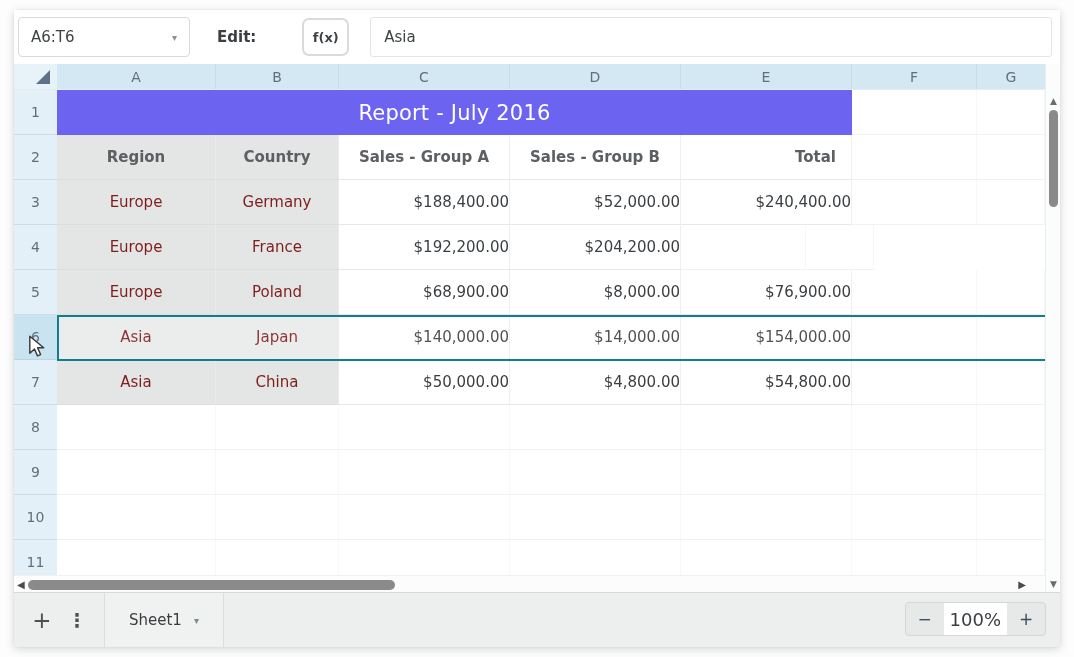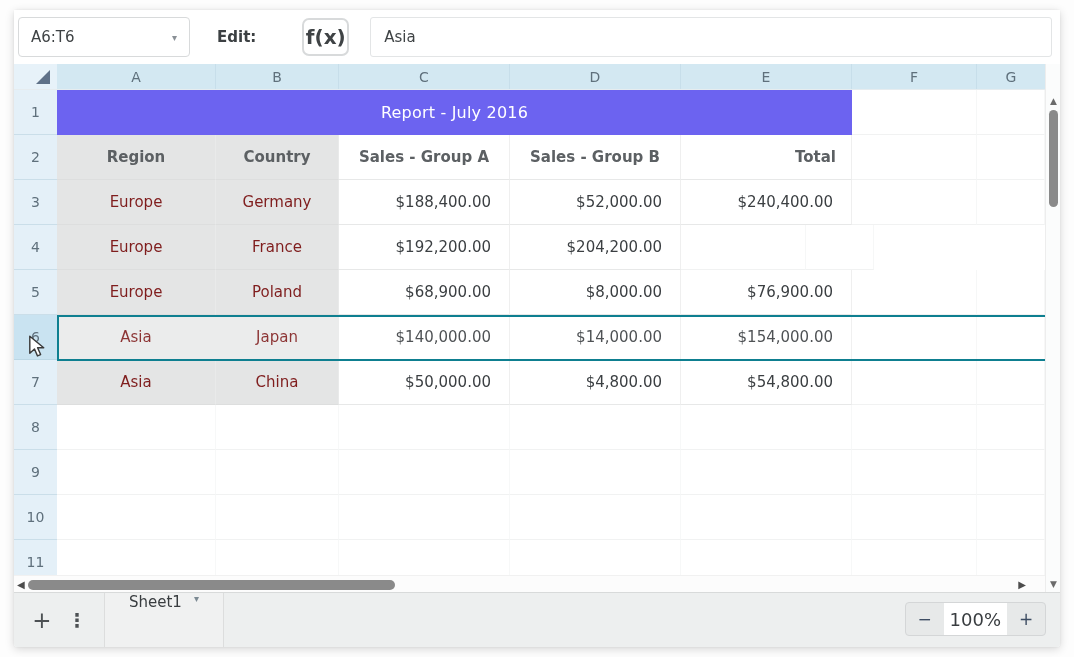--- a/index.html
+++ b/index.html
@@ -17,7 +17,7 @@
   .edit-label { margin-left:27px; font-weight:bold; color:#3c4043; font-size:15px; }
   .fx-button { margin-left:46px; width:47px; height:38px; border:2px solid #d8dadb; border-radius:7px;
                display:flex; align-items:center; justify-content:center; background:#fff;
-               font-weight:bold; color:#3f4345; font-size:20px; cursor:pointer; }
+               font-weight:bold; color:#3f4345; font-size:13px; cursor:pointer; }
   .formula-input { flex:1; margin-left:21px; margin-right:4px; height:40px; border:1px solid #e3e5e6;
                    border-radius:3px; padding:0 13px; font-size:15px; color:#3f4345;
                    font-family:"DejaVu Sans","Liberation Sans",sans-serif; outline:none; background:#fff; }

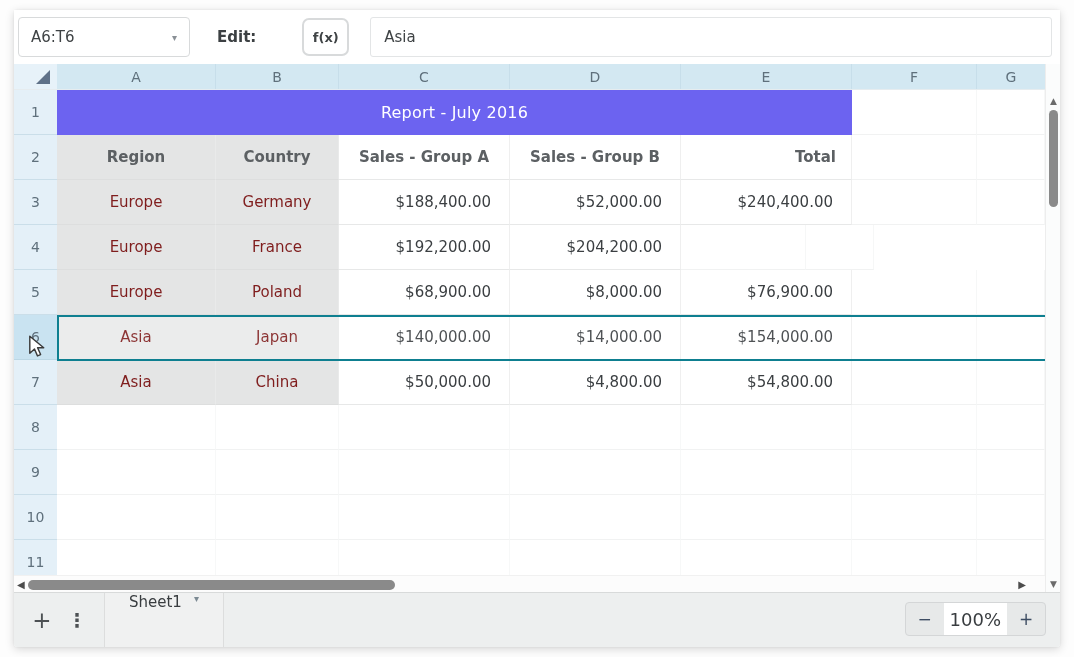--- a/index.html
+++ b/index.html
@@ -40,7 +40,7 @@
   .cell { display:flex; align-items:center; height:100%;
           border-bottom:1px solid #e7e8e8; border-right:1px solid #efefef; }
   .banner { width:795px; background:#6c63f0; border:none; justify-content:center;
-            color:#ffffff; font-size:16px; letter-spacing:0.2px; }
+            color:#ffffff; font-size:21px; letter-spacing:0.2px; }
   .gray { background:#e4e5e5; color:#7f1d1d; justify-content:center; font-size:15px;
           border-right:1px solid #e9eaea; border-bottom:1px solid #dddedе; }
   .gray { border-bottom:1px solid #dddede; }

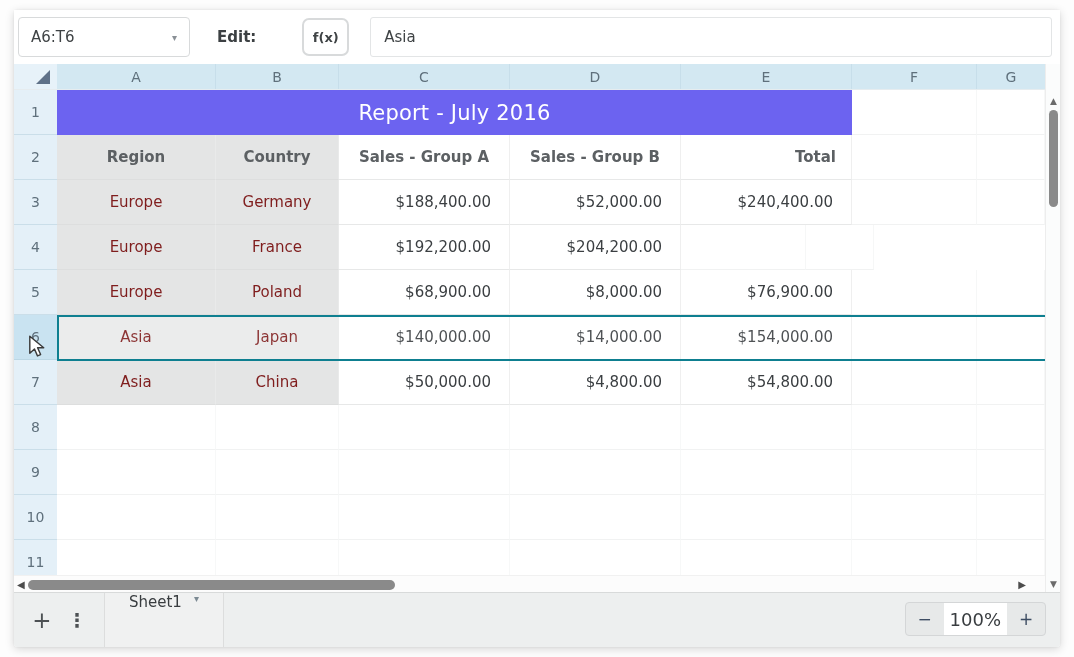--- a/index.html
+++ b/index.html
@@ -48,7 +48,7 @@
   .hdr { font-weight:bold; color:#5c6063; font-size:15px; }
   .hdr-c { justify-content:center; }
   .hdr-r { justify-content:flex-end; padding-right:15px; }
-  .num { justify-content:flex-end; padding-right:18px; color:#3b3f42; font-size:15px; }
+  .num { justify-content:flex-end; color:#3b3f42; font-size:15px; }
   .empty { border-bottom:1px solid #f1f2f2; border-right:1px solid #f6f7f7; background:#fff; }
   .row-empty .cell { border-bottom:1px solid #f1f2f2; border-right:1px solid #f7f8f8; }
 

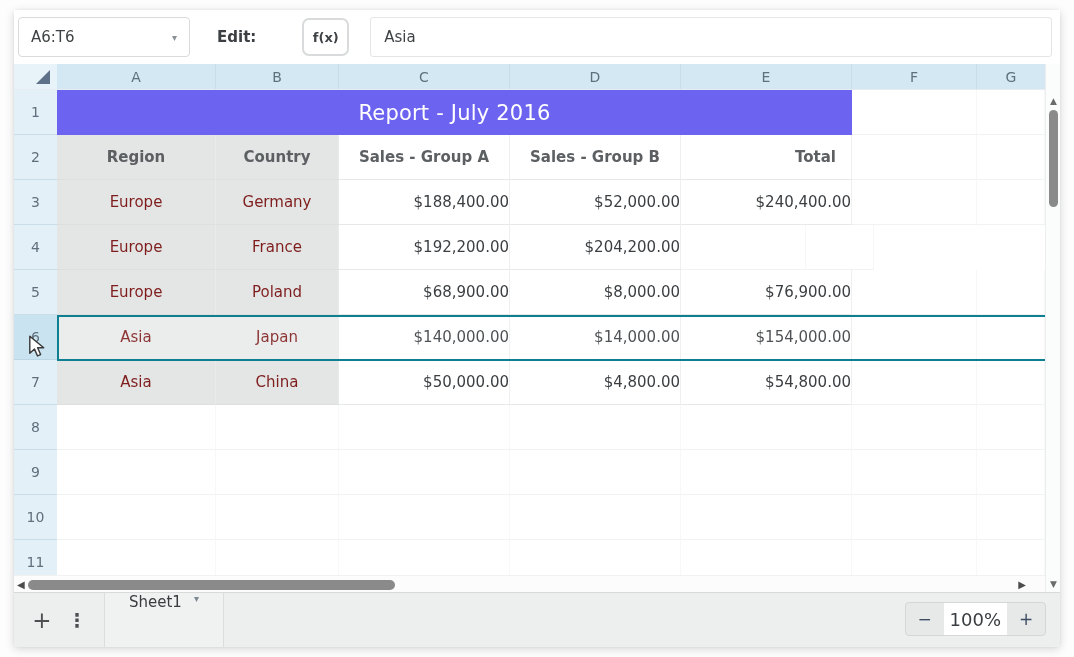--- a/index.html
+++ b/index.html
@@ -75,7 +75,7 @@
   .add-sheet { margin-left:14px; width:28px; text-align:center; font-size:23px; color:#4d5154; cursor:pointer; }
   .sheet-menu { margin-left:9px; width:24px; text-align:center; font-size:19px; color:#4d5154; cursor:pointer; font-weight:bold; }
   .sheet-tab { margin-left:15px; height:100%; border-left:1px solid #dcdddd; border-right:1px solid #dcdddd;
-               background:#f0f1f1; display:flex; gap:12px; padding:0 24px; cursor:pointer; }
+               background:#f0f1f1; display:flex; align-items:center; gap:12px; padding:0 24px; cursor:pointer; }
   .sheet-tab-label { font-size:15px; color:#393d40; }
   .sheet-caret { font-size:10px; color:#7c8a93; }
   .zoom-group { position:absolute; right:14px; top:9px; height:34px; border:1px solid #d4d6d7; border-radius:4px;

